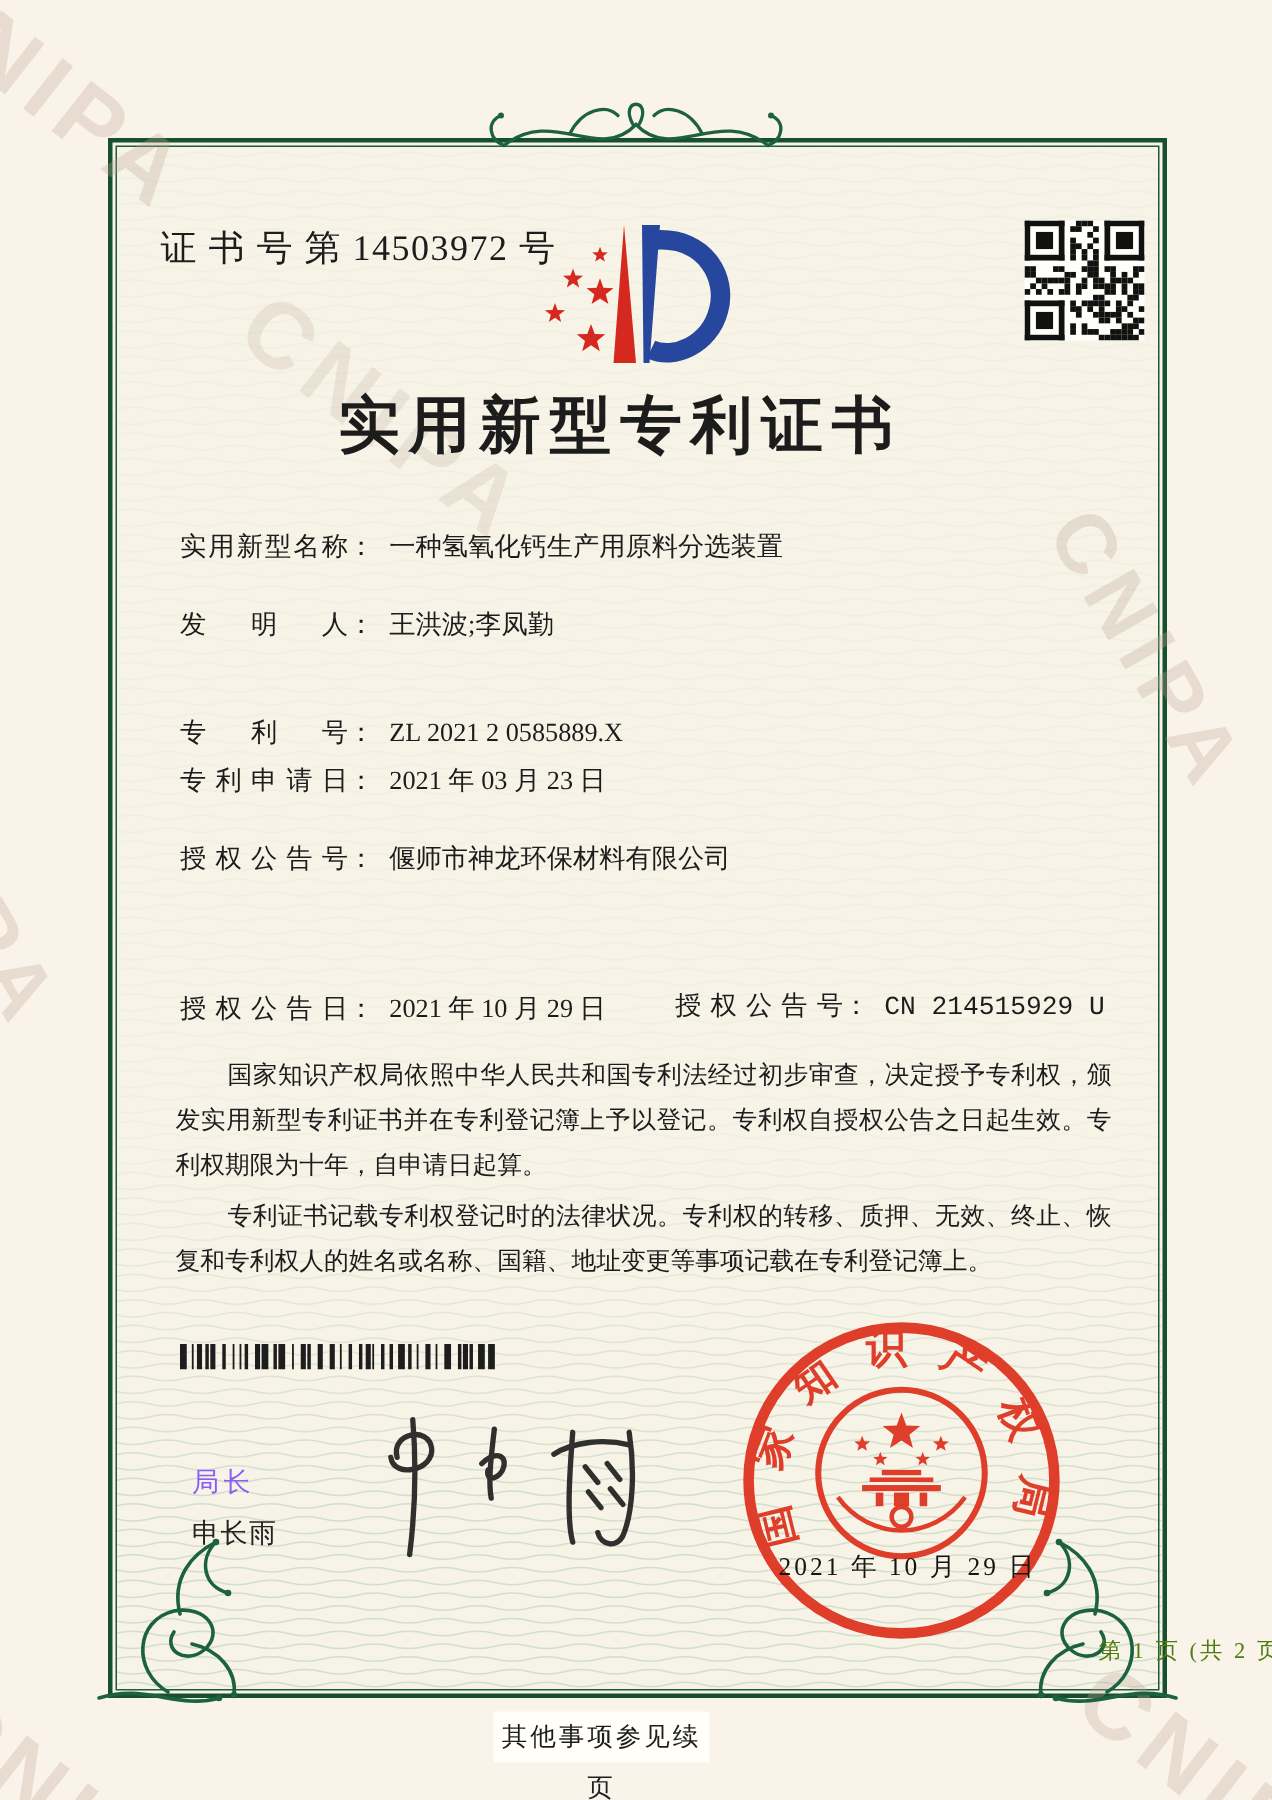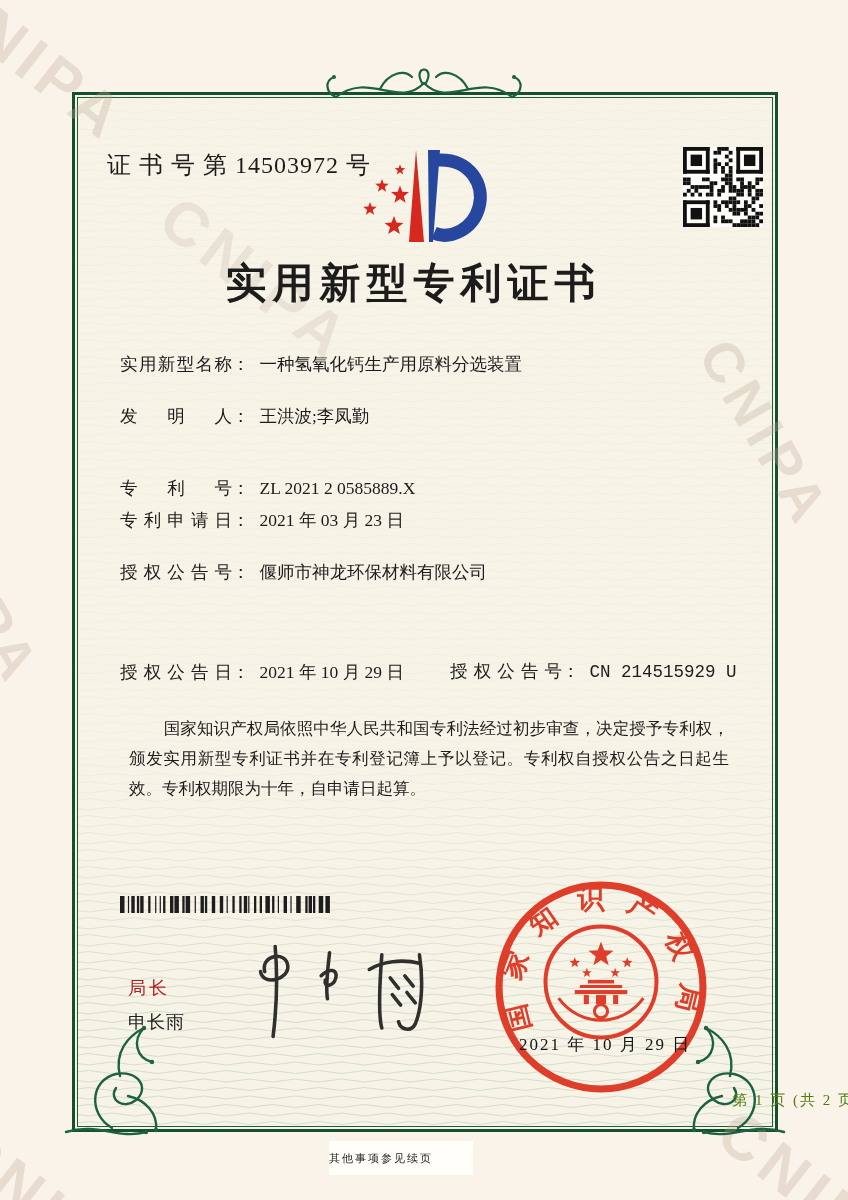--- a/index.html
+++ b/index.html
@@ -35,7 +35,7 @@
   .grp2{position:absolute;left:330px;top:0;white-space:nowrap;font-family:Liberation Mono, monospace;}
   .paras{position:absolute;left:113px;top:698px;width:632px;z-index:4;
          font-size:16.5px;line-height:30px;text-align:justify;}
-  .paras p{margin:16px;text-indent:2.1em;}
+  .paras p{margin:4px;text-indent:2.1em;}
   .barcode{position:absolute;left:120px;top:896px;width:216px;height:17px;z-index:4;}
   .sig-title{position:absolute;left:128px;top:976px;z-index:5;font-family:"Liberation Sans",sans-serif;
              font-size:18px;letter-spacing:3px;color:#b91c1c;}

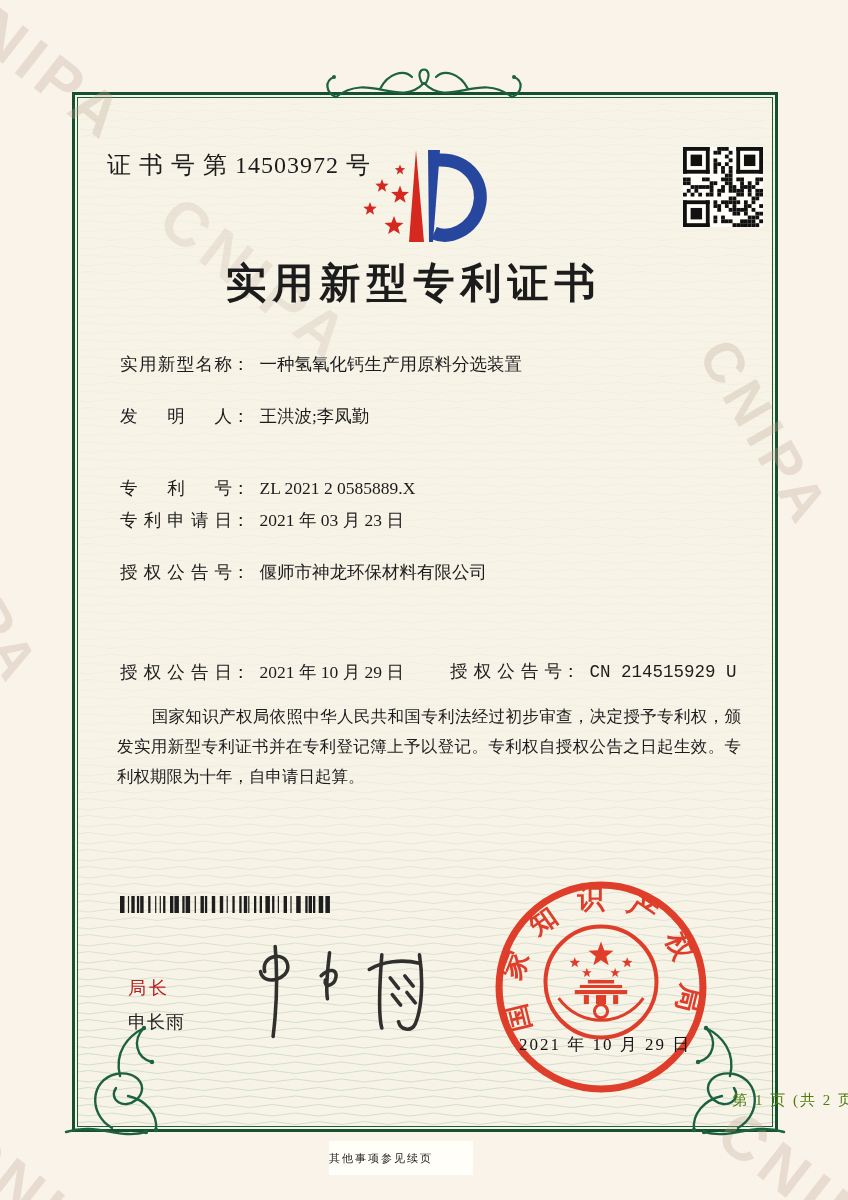--- a/index.html
+++ b/index.html
@@ -399,6 +399,7 @@
 
   <div class="paras">
     <p>国家知识产权局依照中华人民共和国专利法经过初步审查，决定授予专利权，颁发实用新型专利证书并在专利登记簿上予以登记。专利权自授权公告之日起生效。专利权期限为十年，自申请日起算。</p>
+    <p>专利证书记载专利权登记时的法律状况。专利权的转移、质押、无效、终止、恢复和专利权人的姓名或名称、国籍、地址变更等事项记载在专利登记簿上。</p>
   </div>
 
   <svg id="barcode-svg" class="barcode" viewBox="0 0 216 17" preserveAspectRatio="none">

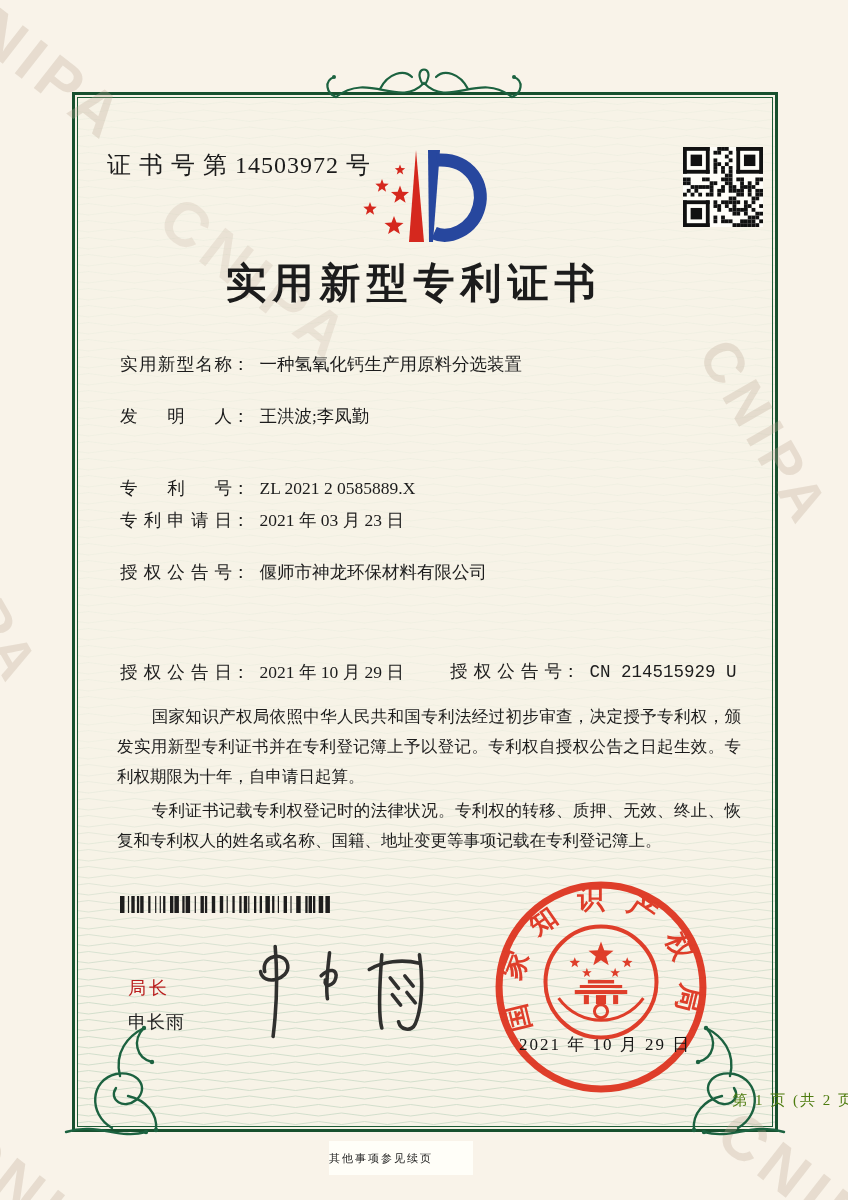--- a/index.html
+++ b/index.html
@@ -38,7 +38,7 @@
   .paras p{margin:4px;text-indent:2.1em;}
   .barcode{position:absolute;left:120px;top:896px;width:216px;height:17px;z-index:4;}
   .sig-title{position:absolute;left:128px;top:976px;z-index:5;font-family:"Liberation Sans",sans-serif;
-             font-size:18px;letter-spacing:3px;color:#b91c1c;}
+             font-size:18px;letter-spacing:3px;color:#8b5cf6;}
   .sig-name{position:absolute;left:128px;top:1010px;z-index:5;font-family:"Liberation Sans",sans-serif;
             font-size:18px;letter-spacing:1px;color:#222;text-align:right;}
   .sig{position:absolute;left:225px;top:940px;width:230px;height:105px;z-index:5;}

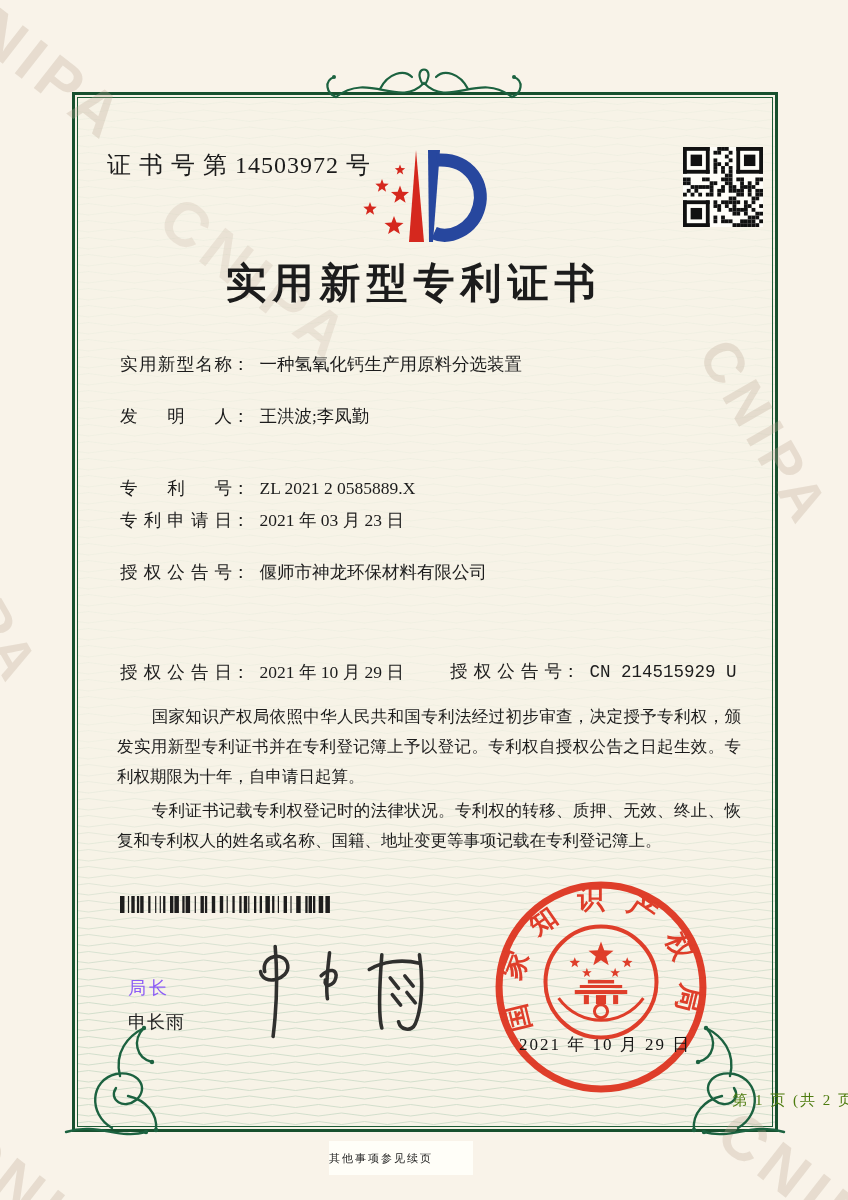--- a/index.html
+++ b/index.html
@@ -47,7 +47,7 @@
   .page-num{position:absolute;left:72px;top:1091px;width:790px;z-index:4;text-align:right;
             font-size:15px;letter-spacing:2px;color:#4d7c0f;}
   .cont-note{position:absolute;left:329px;top:1141px;width:144px;height:34px;z-index:4;
-             background:#fffef8;line-height:34px;font-size:11px;letter-spacing:2px;}
+             background:#fffef8;text-align:center;line-height:34px;font-size:17px;letter-spacing:2px;}
 </style>
 </head>
 <body>

